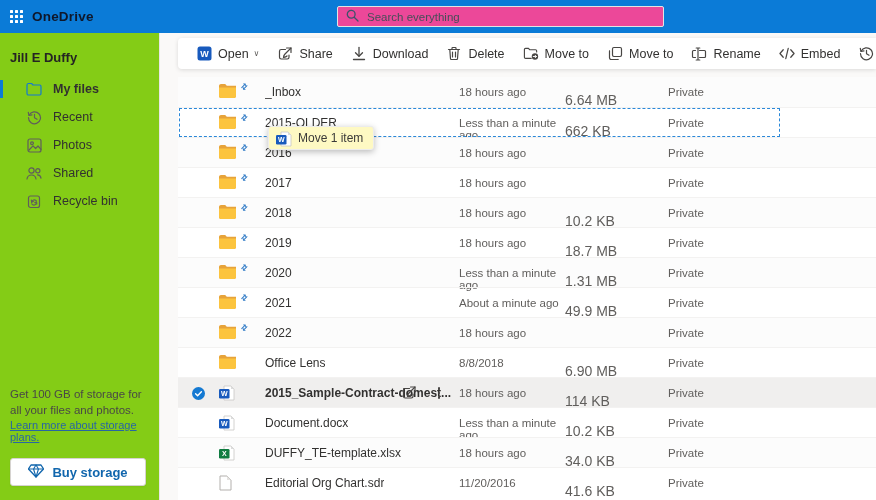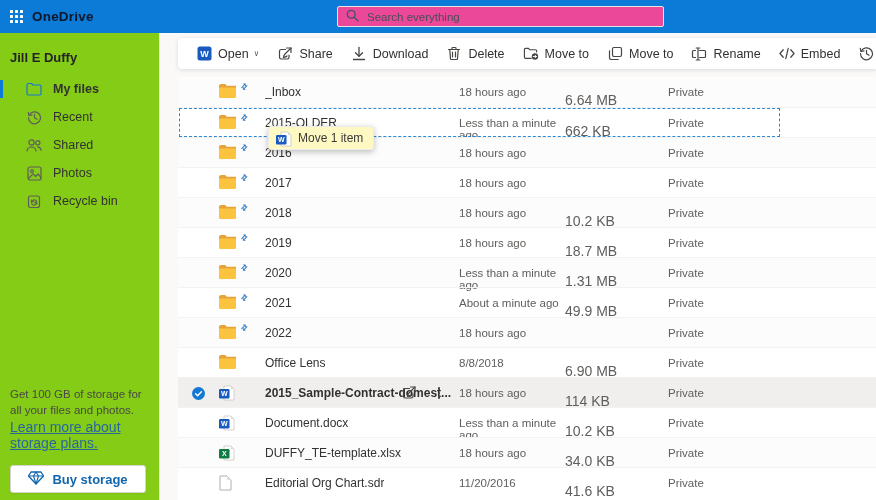--- a/index.html
+++ b/index.html
@@ -116,6 +116,16 @@
       </div>
       <div class="nav-item">
         <span class="nav-icon">
+          <svg width="15" height="15" viewBox="0 0 15 15" fill="none" stroke="#605e5c" stroke-width="1.2" stroke-linejoin="round">
+            <rect x="1" y="1" width="13" height="13" rx="2"></rect>
+            <circle cx="5" cy="5.2" r="1.4"></circle>
+            <path d="M2 12l4-4.2 2.6 2.7L11 8l3 3.4" stroke-linecap="round"></path>
+          </svg>
+        </span>
+        <span class="nav-label">Photos</span>
+      </div>
+      <div class="nav-item">
+        <span class="nav-icon">
           <svg width="16" height="14" viewBox="0 0 16 14" fill="none" stroke="#605e5c" stroke-width="1.2" stroke-linecap="round" stroke-linejoin="round">
             <circle cx="5.5" cy="4.5" r="2.6"></circle>
             <path d="M1 13c.4-2.7 2.2-4 4.5-4s4.1 1.3 4.5 4"></path>
@@ -124,16 +134,6 @@
           </svg>
         </span>
         <span class="nav-label">Shared</span>
-      </div>
-      <div class="nav-item">
-        <span class="nav-icon">
-          <svg width="15" height="15" viewBox="0 0 15 15" fill="none" stroke="#605e5c" stroke-width="1.2" stroke-linejoin="round">
-            <rect x="1" y="1" width="13" height="13" rx="2"></rect>
-            <circle cx="5" cy="5.2" r="1.4"></circle>
-            <path d="M2 12l4-4.2 2.6 2.7L11 8l3 3.4" stroke-linecap="round"></path>
-          </svg>
-        </span>
-        <span class="nav-label">Photos</span>
       </div>
       <div class="nav-item">
         <span class="nav-icon">

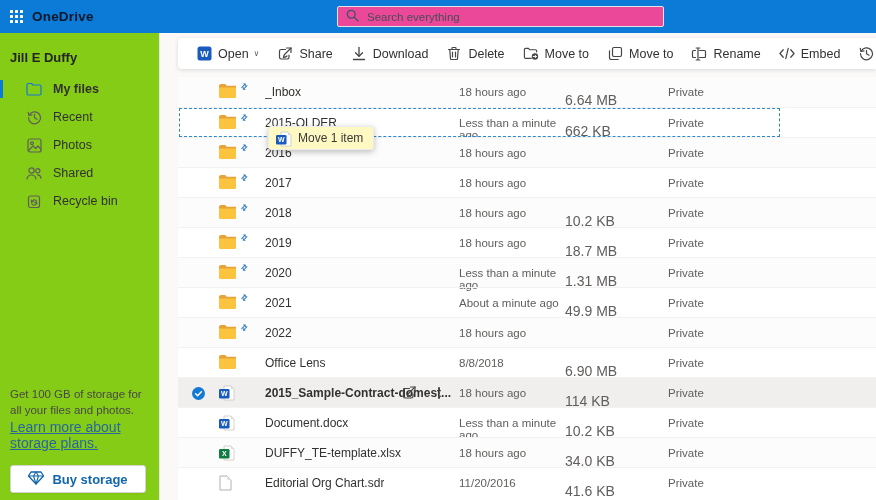--- a/index.html
+++ b/index.html
@@ -28,7 +28,7 @@
 
   .storage-block { position:absolute; left:10px; top:313px; width:140px;margin-top:40px; }
   .promo-text { font-size:11.5px; color:#494846; line-height:16px; }
-  .promo-link { font-size:14px; color:#2866a3; text-decoration:underline; margin-top:1px; display:inline-block; cursor:pointer; }
+  .promo-link { font-size:11px; color:#2866a3; text-decoration:underline; margin-top:1px; display:inline-block; cursor:pointer; }
   .buy-btn { margin-top:14px; width:136px; height:28px; background:#fff; border:1px solid #d6d3d0; border-radius:3px; display:flex; align-items:center; justify-content:center; gap:8px; color:#1166ad; font-size:13px; font-weight:700; cursor:pointer; box-shadow:0 1px 2px rgba(0,0,0,0.05); }
   .usage-track { margin-top:18px; width:134px; height:3px; background:#e8e6e4; position:relative; }
   .usage-fill { position:absolute; left:0; top:-1px; height:5px; background:#1479d2; }

